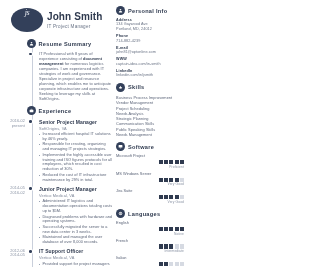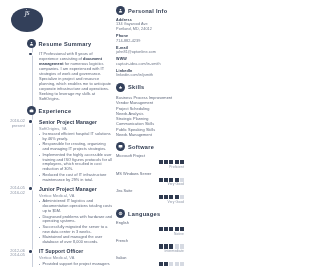--- a/index.html
+++ b/index.html
@@ -84,6 +84,10 @@
     <div class="header">
       <div class="avatar">
         <span class="avatar-mono">js</span>
+      </div>
+      <div>
+        <div class="name">John Smith</div>
+        <div class="job-title">IT Project Manager</div>
       </div>
     </div>
 

